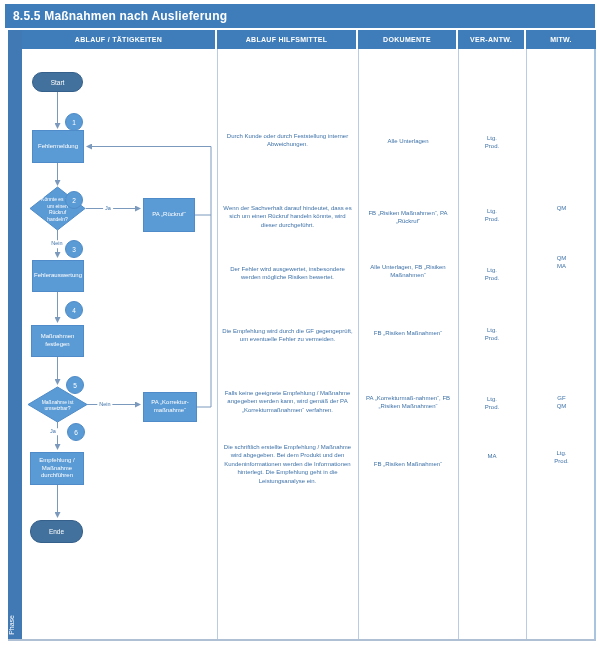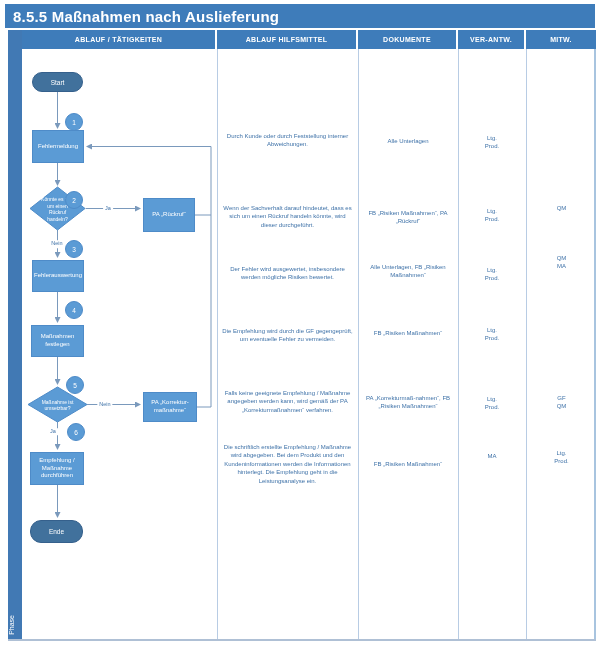--- a/index.html
+++ b/index.html
@@ -7,7 +7,7 @@
         font-family:"Liberation Sans",sans-serif;}
   
   .titlebar{position:absolute;left:5px;top:4px;width:590px;height:24px;background:#3E7CBA;
-            color:#fff;font-size:15px;font-weight:bold;display:flex;align-items:center;
+            color:#fff;font-size:12px;font-weight:bold;display:flex;align-items:center;
             padding-left:8px;box-sizing:border-box;letter-spacing:.2px;}
   .phase-band{position:absolute;left:8px;top:30px;width:14px;height:611px;background:#4179B4;}
   .phase-label{position:absolute;left:0;bottom:4px;width:14px;color:#fff;font-size:7px;

